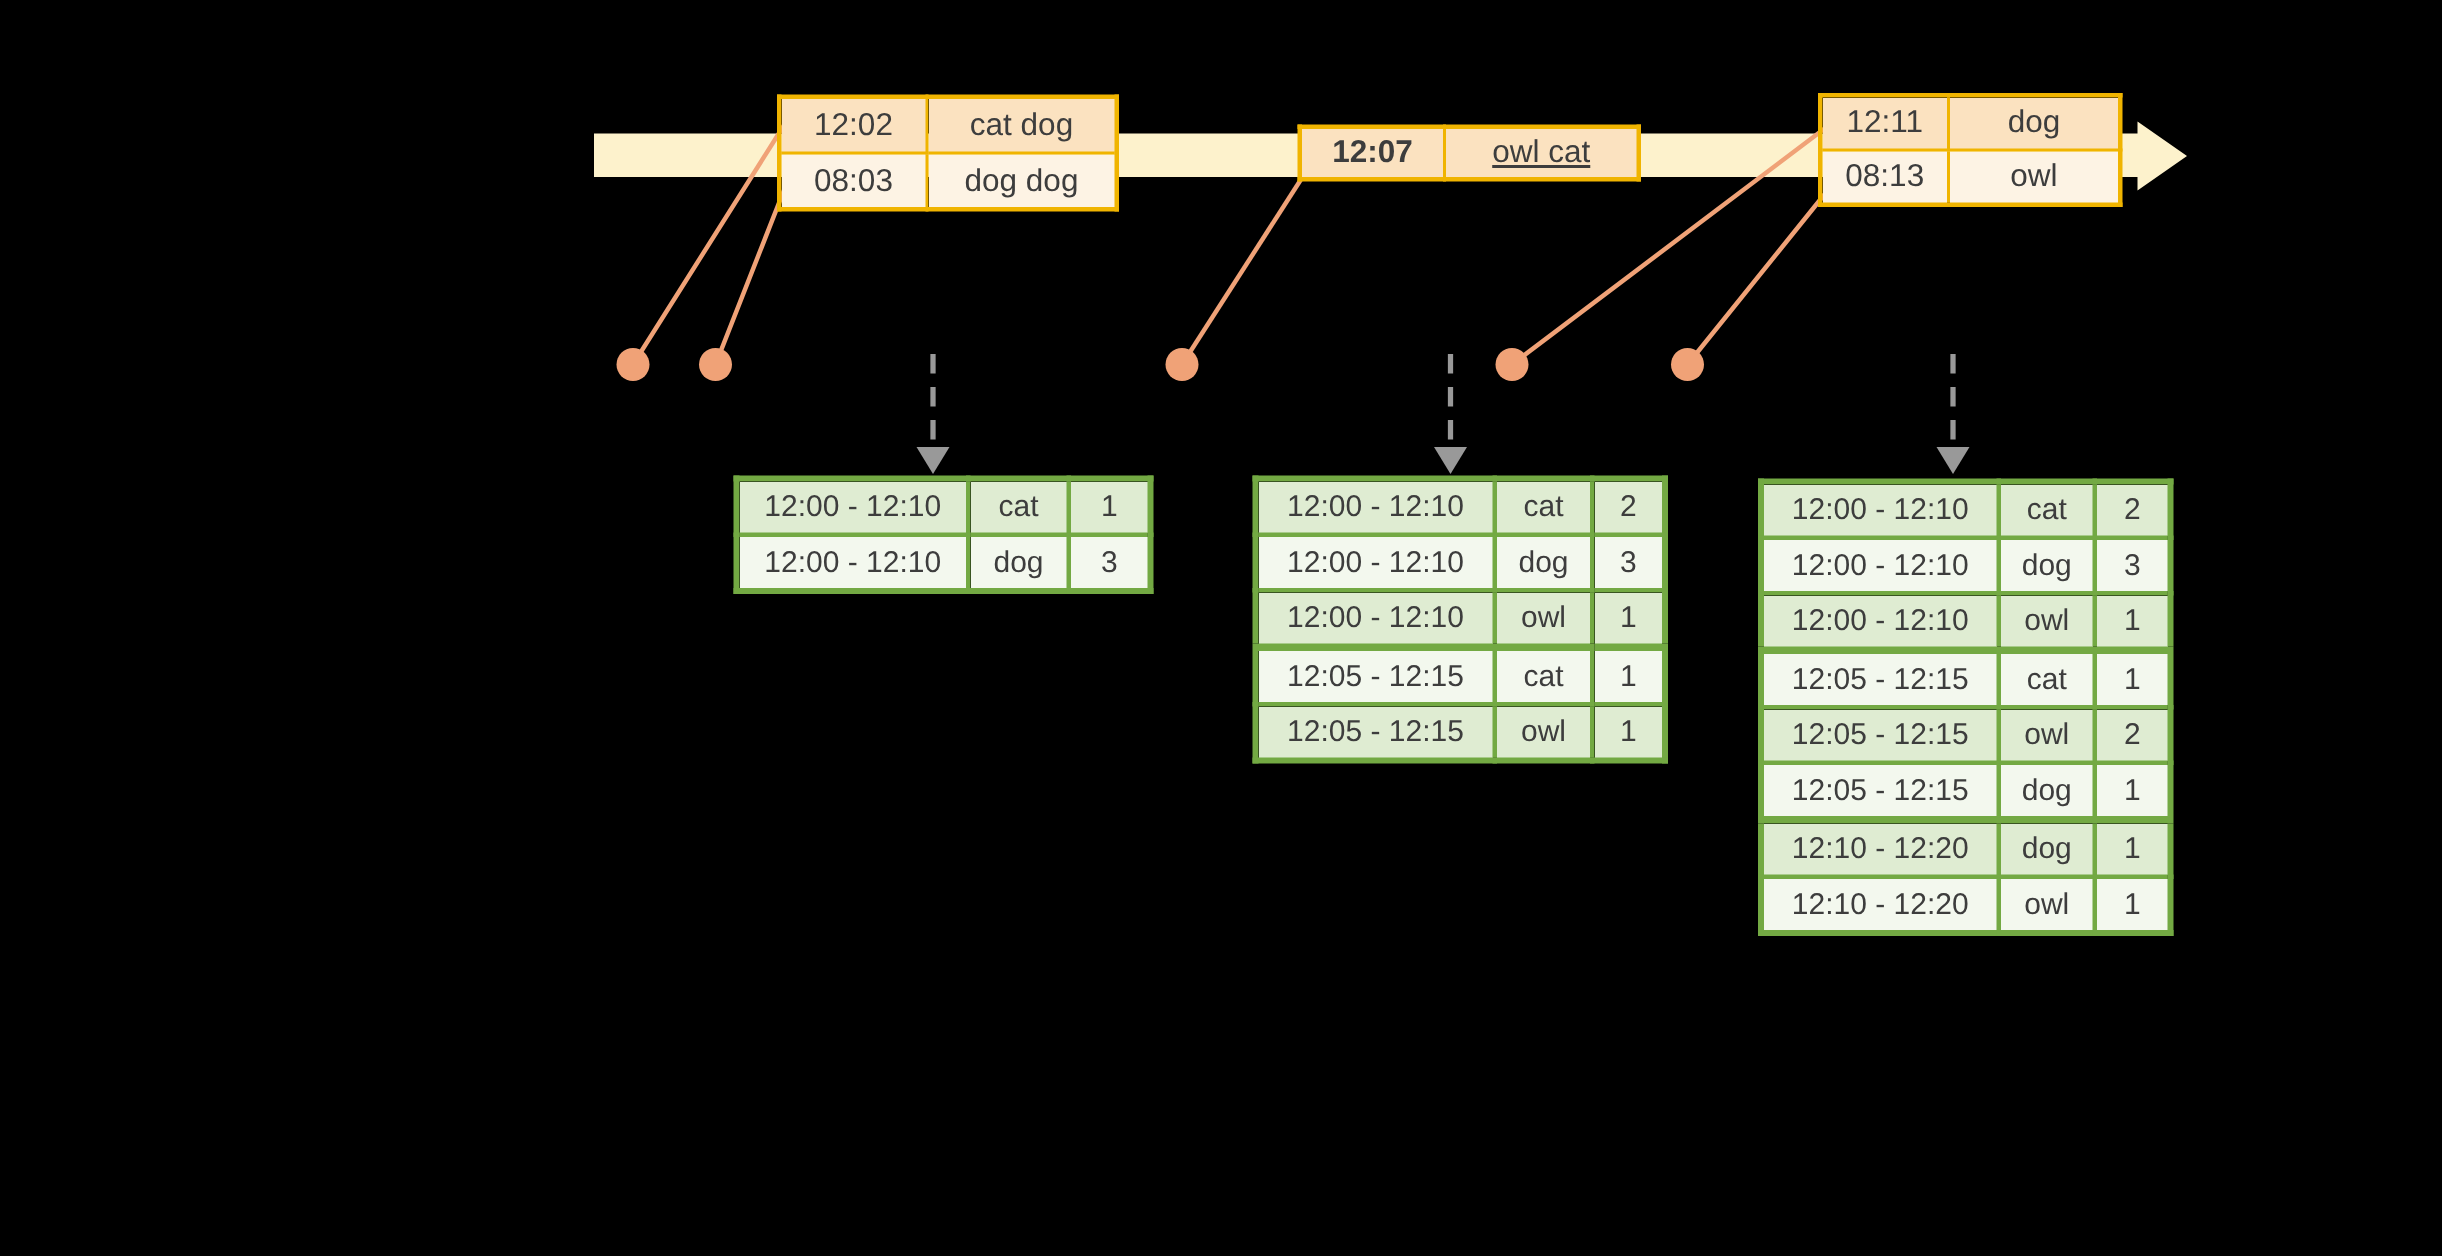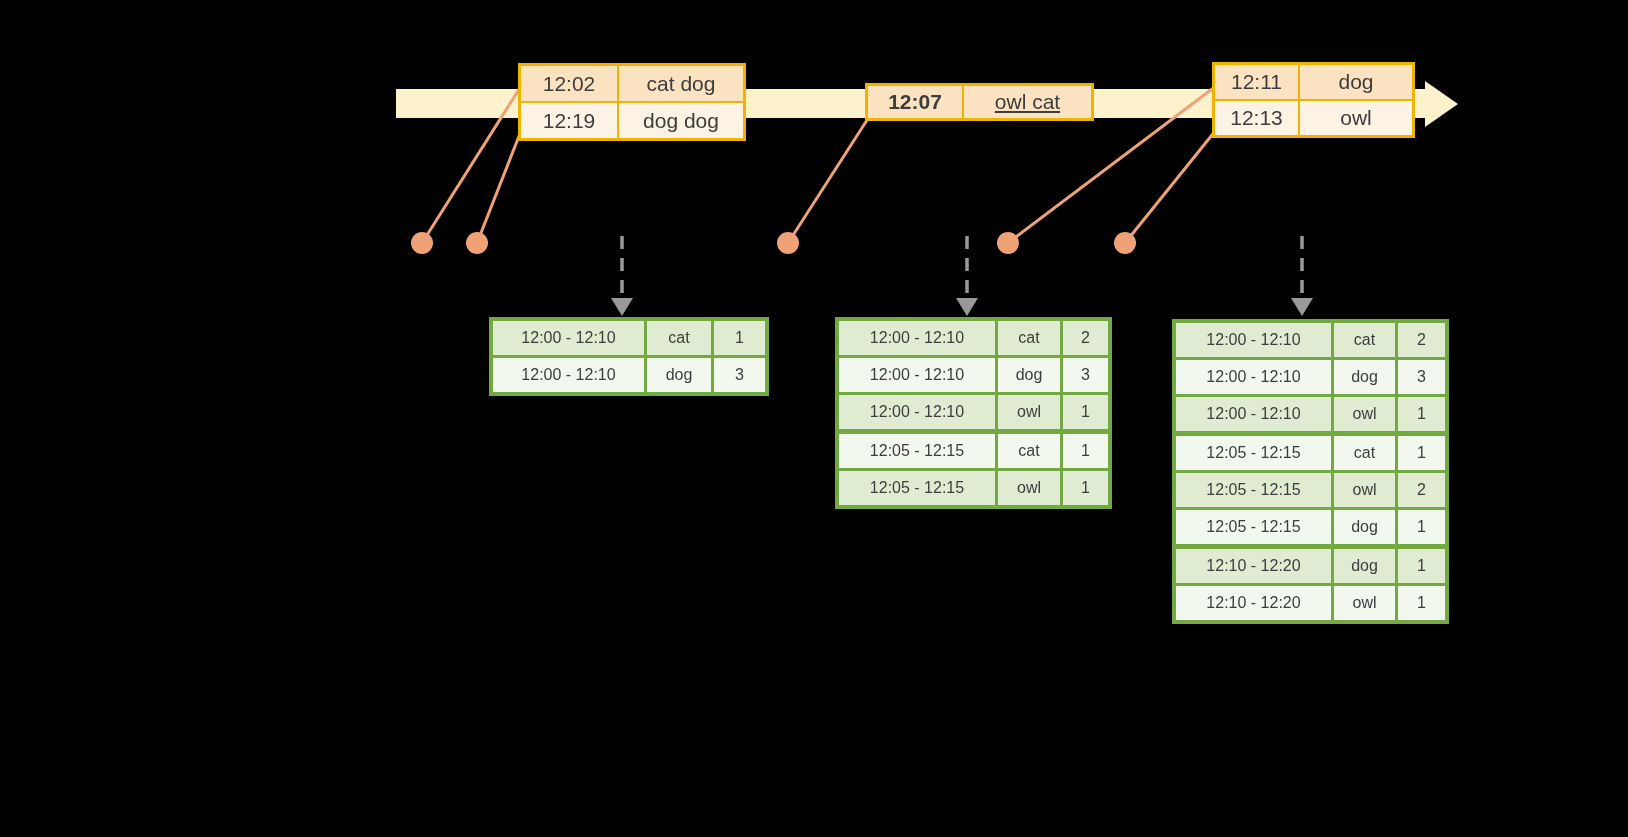--- a/index.html
+++ b/index.html
@@ -99,7 +99,7 @@
           <td>cat dog</td>
         </tr>
         <tr class="alt-light">
-          <td>12:19</td>
+          <td>08:03</td>
           <td>dog dog</td>
         </tr>
       </tbody>

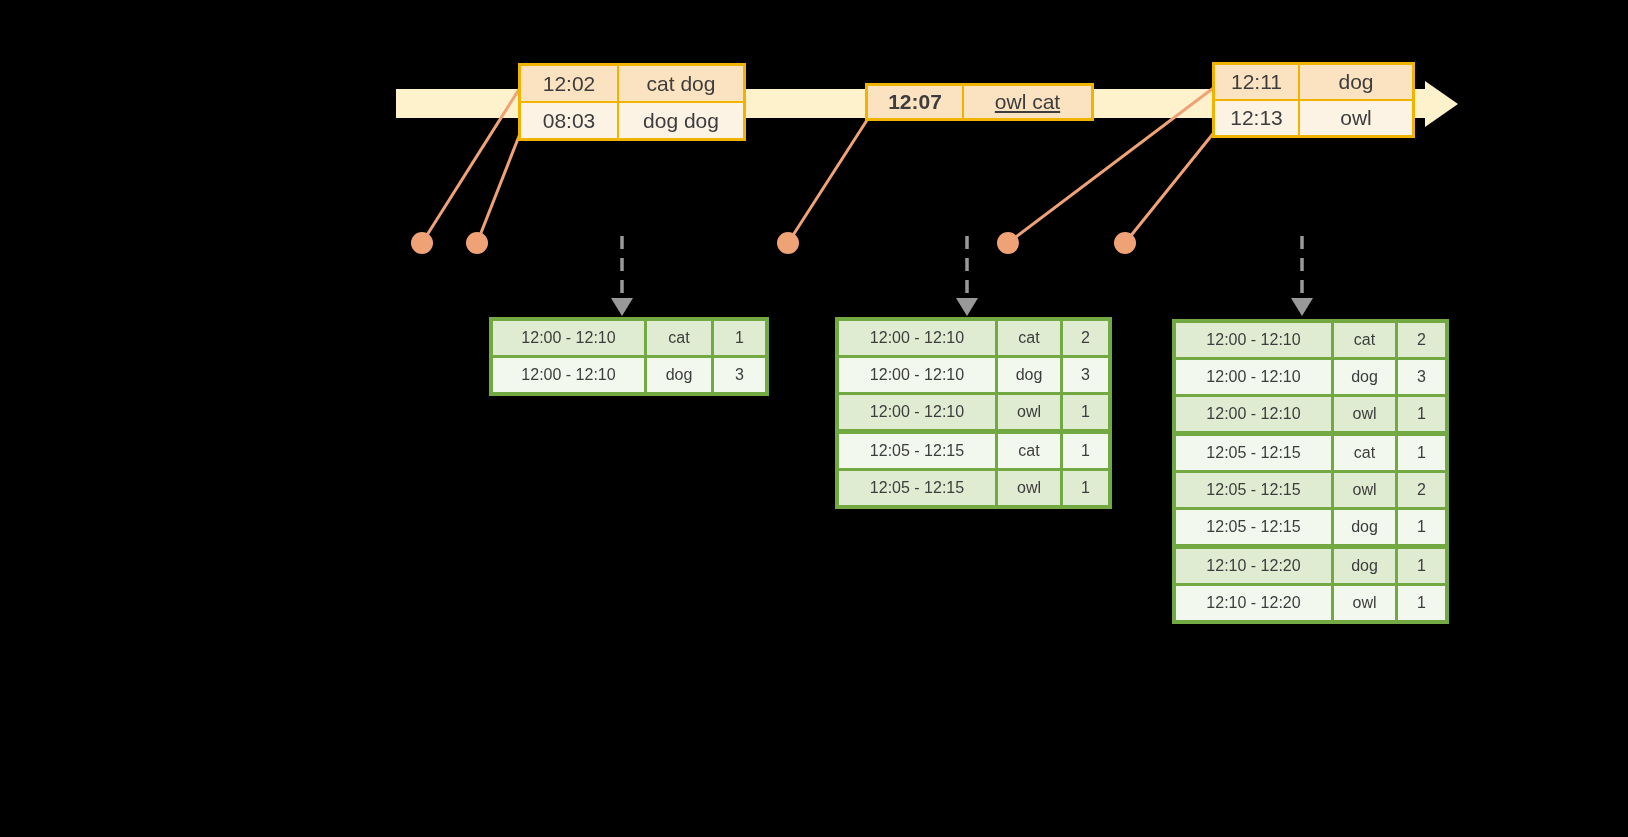--- a/index.html
+++ b/index.html
@@ -119,7 +119,7 @@
           <td>dog</td>
         </tr>
         <tr class="alt-light">
-          <td>12:13</td>
+          <td>08:13</td>
           <td>owl</td>
         </tr>
       </tbody>

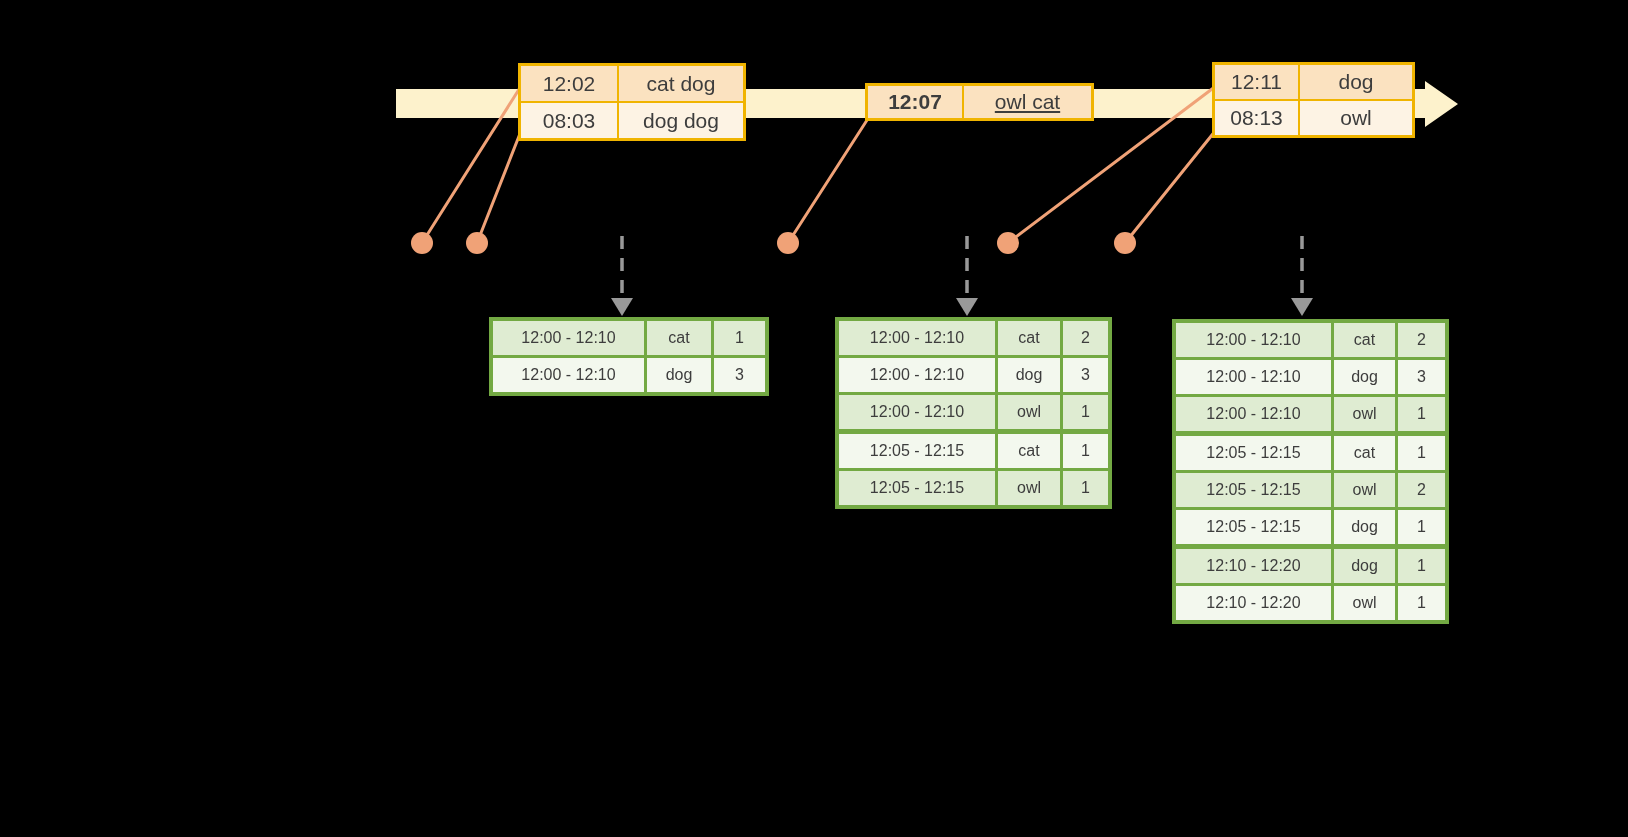--- a/index.html
+++ b/index.html
@@ -43,7 +43,7 @@
     position:absolute;z-index:2;
     border-collapse:collapse;table-layout:fixed;
     border:4px solid var(--result-border);
-    font-size:16px;color:var(--text);
+    font-size:20px;color:var(--text);
   }
   table.result-table td{
     border:3px solid var(--result-border);

